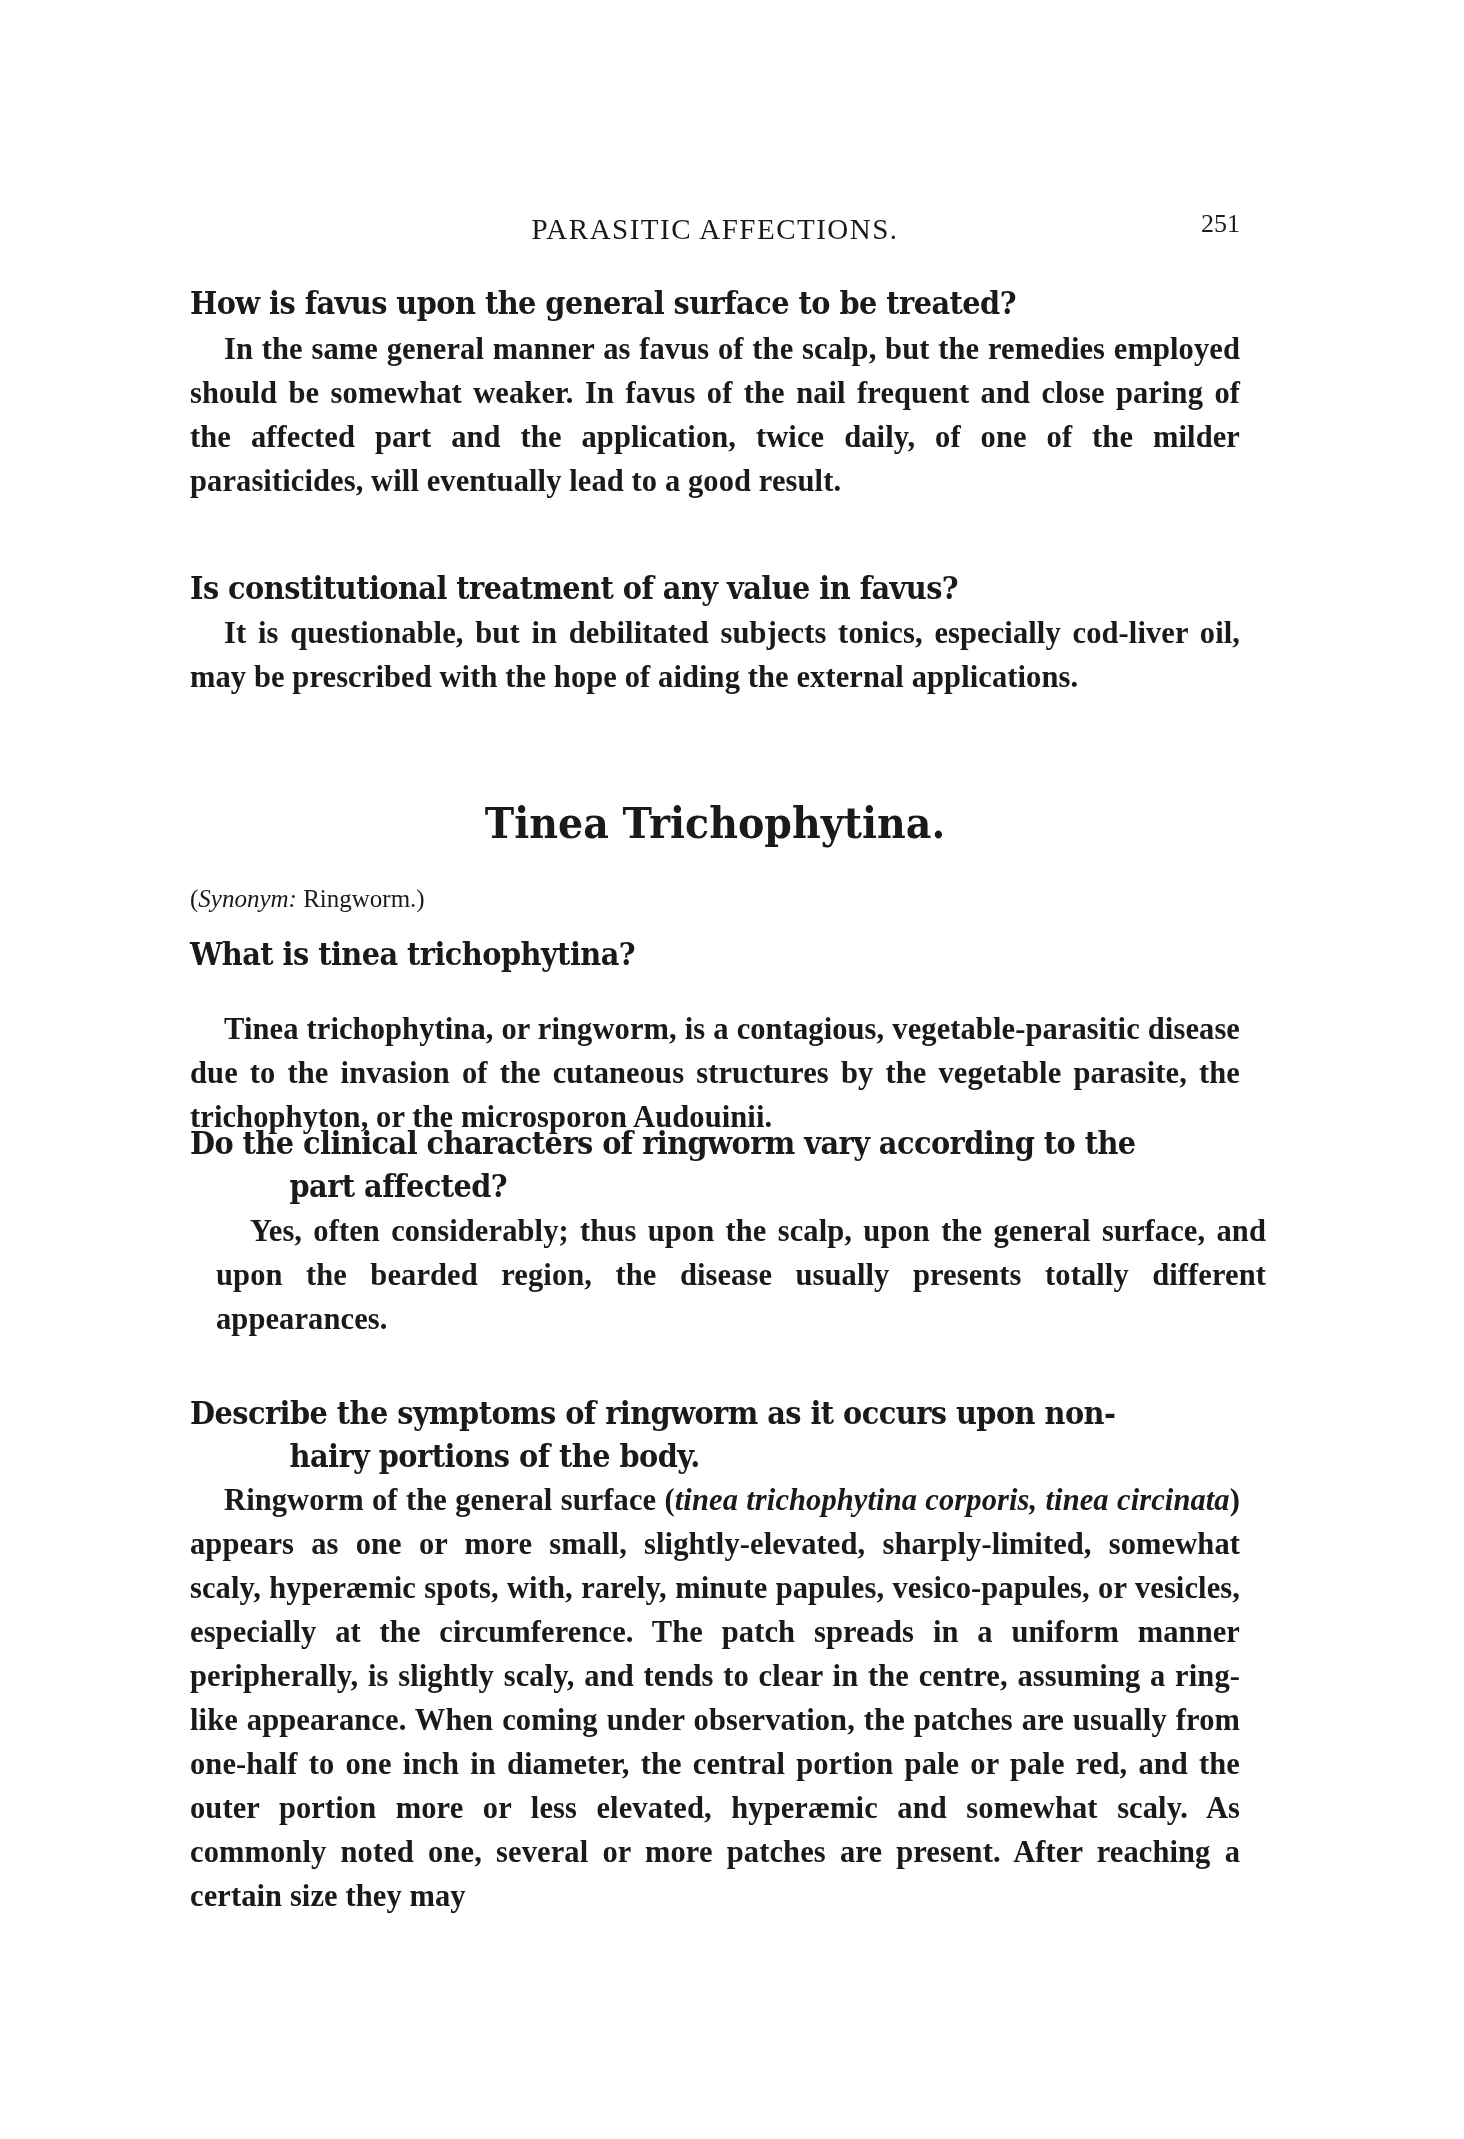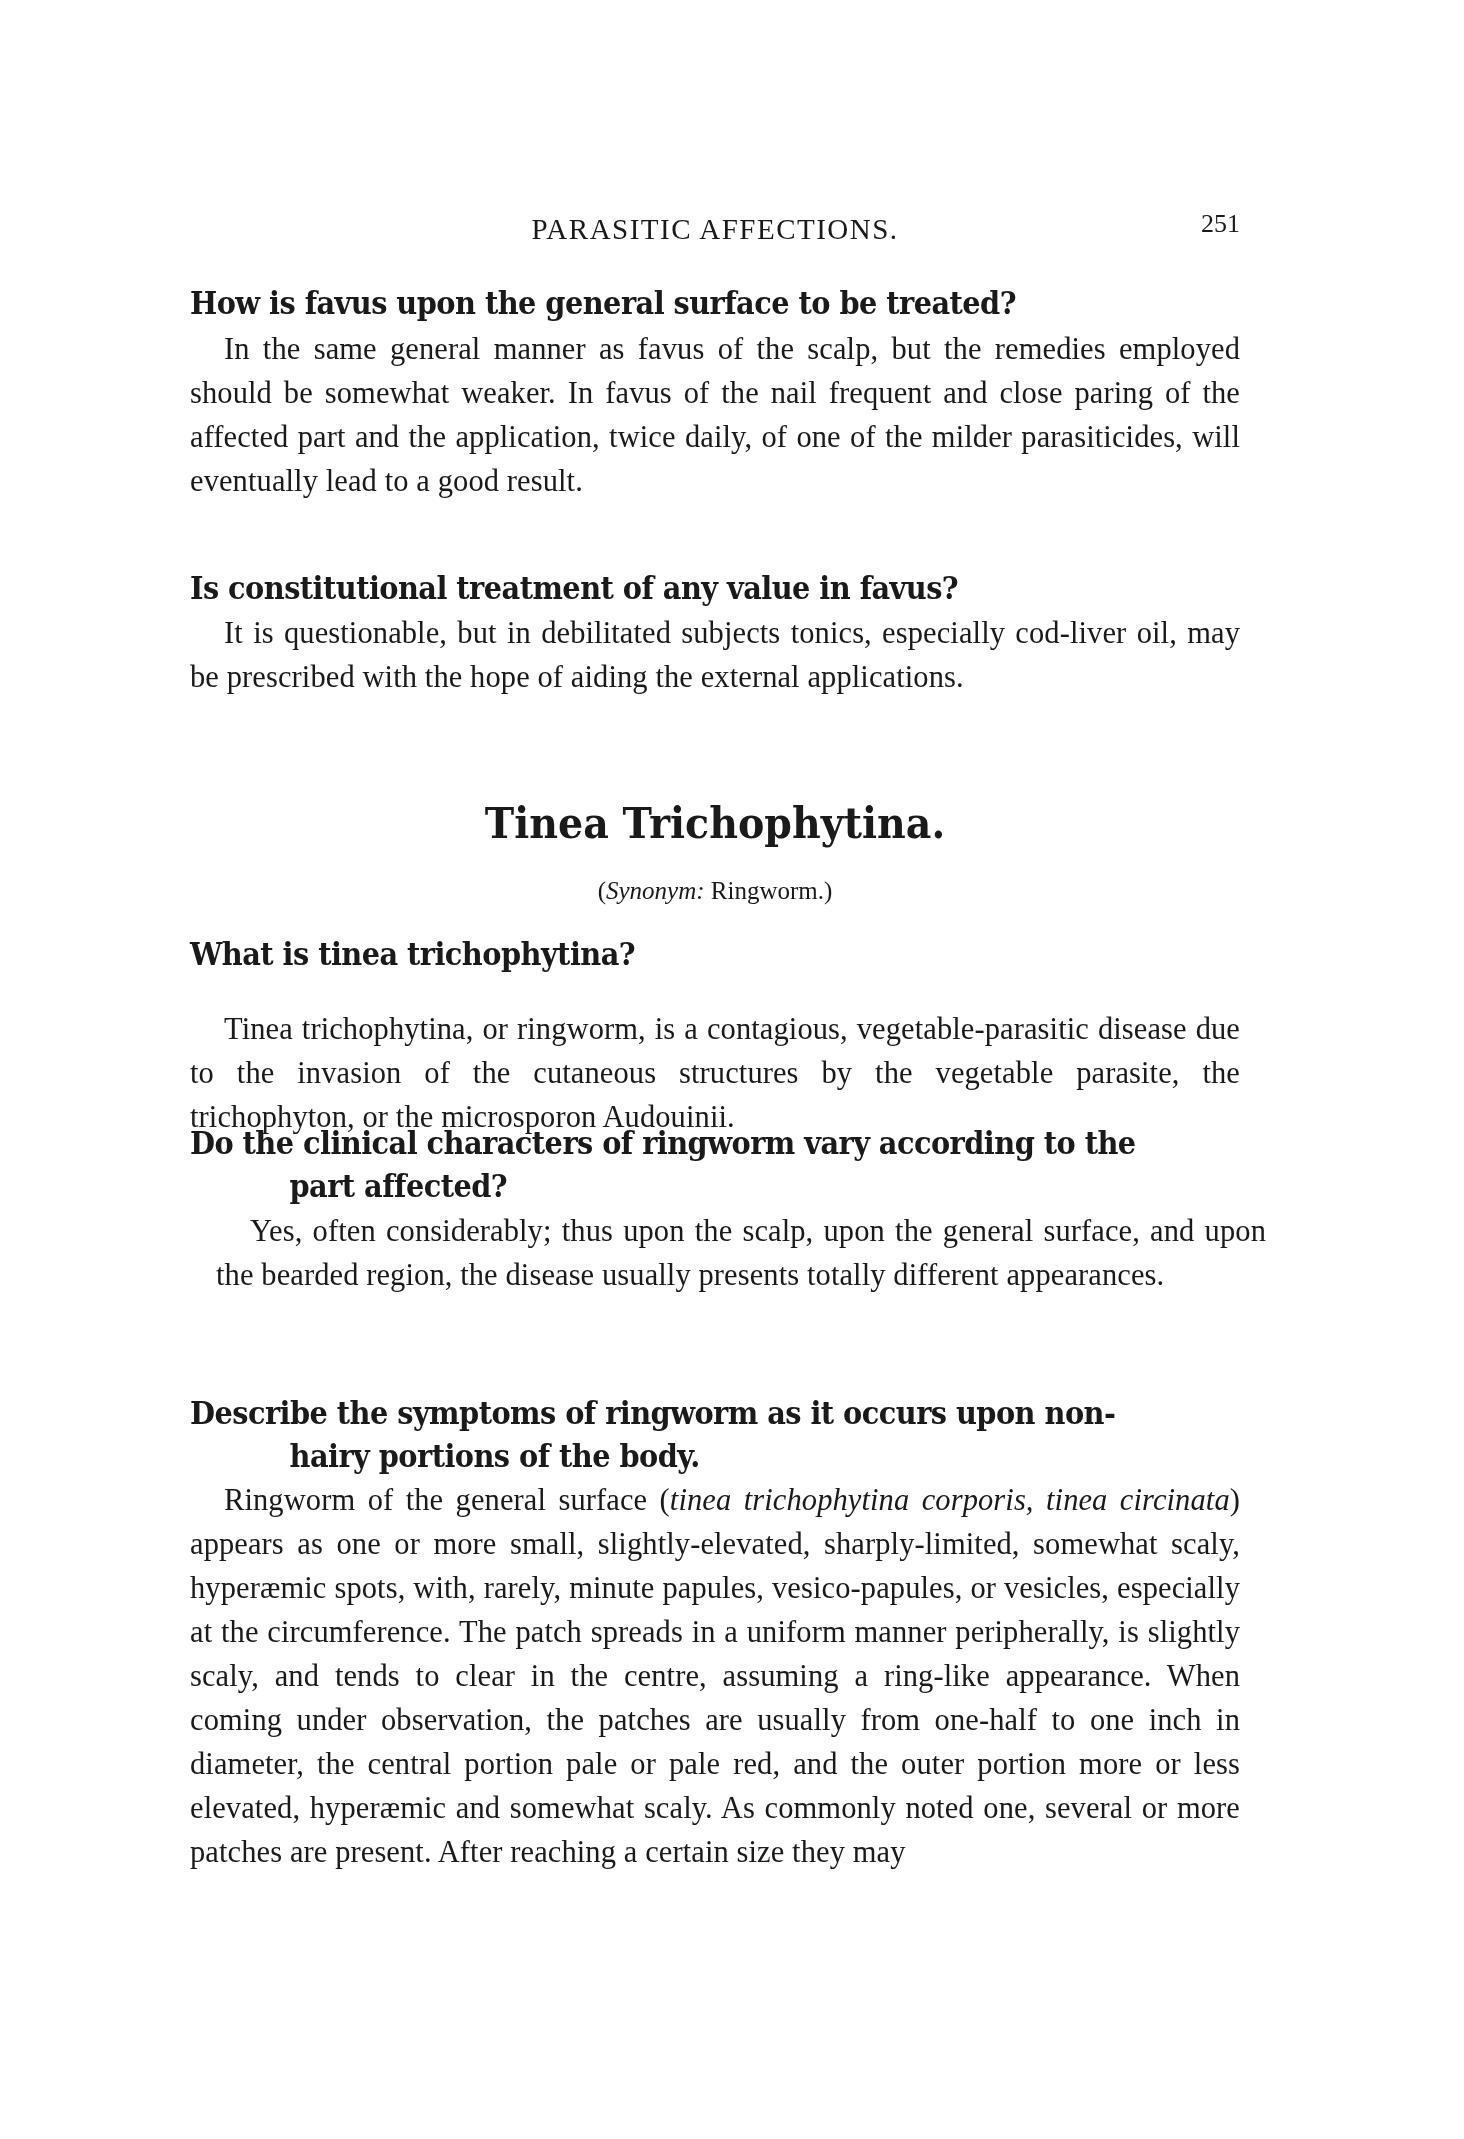--- a/index.html
+++ b/index.html
@@ -71,6 +71,7 @@
     text-align: justify;
     text-indent: 34px;
     letter-spacing: 0.1px;
+    font-weight: bold;
   }
   .answer.lastline-left { text-align-last: left; }
   .section-title {

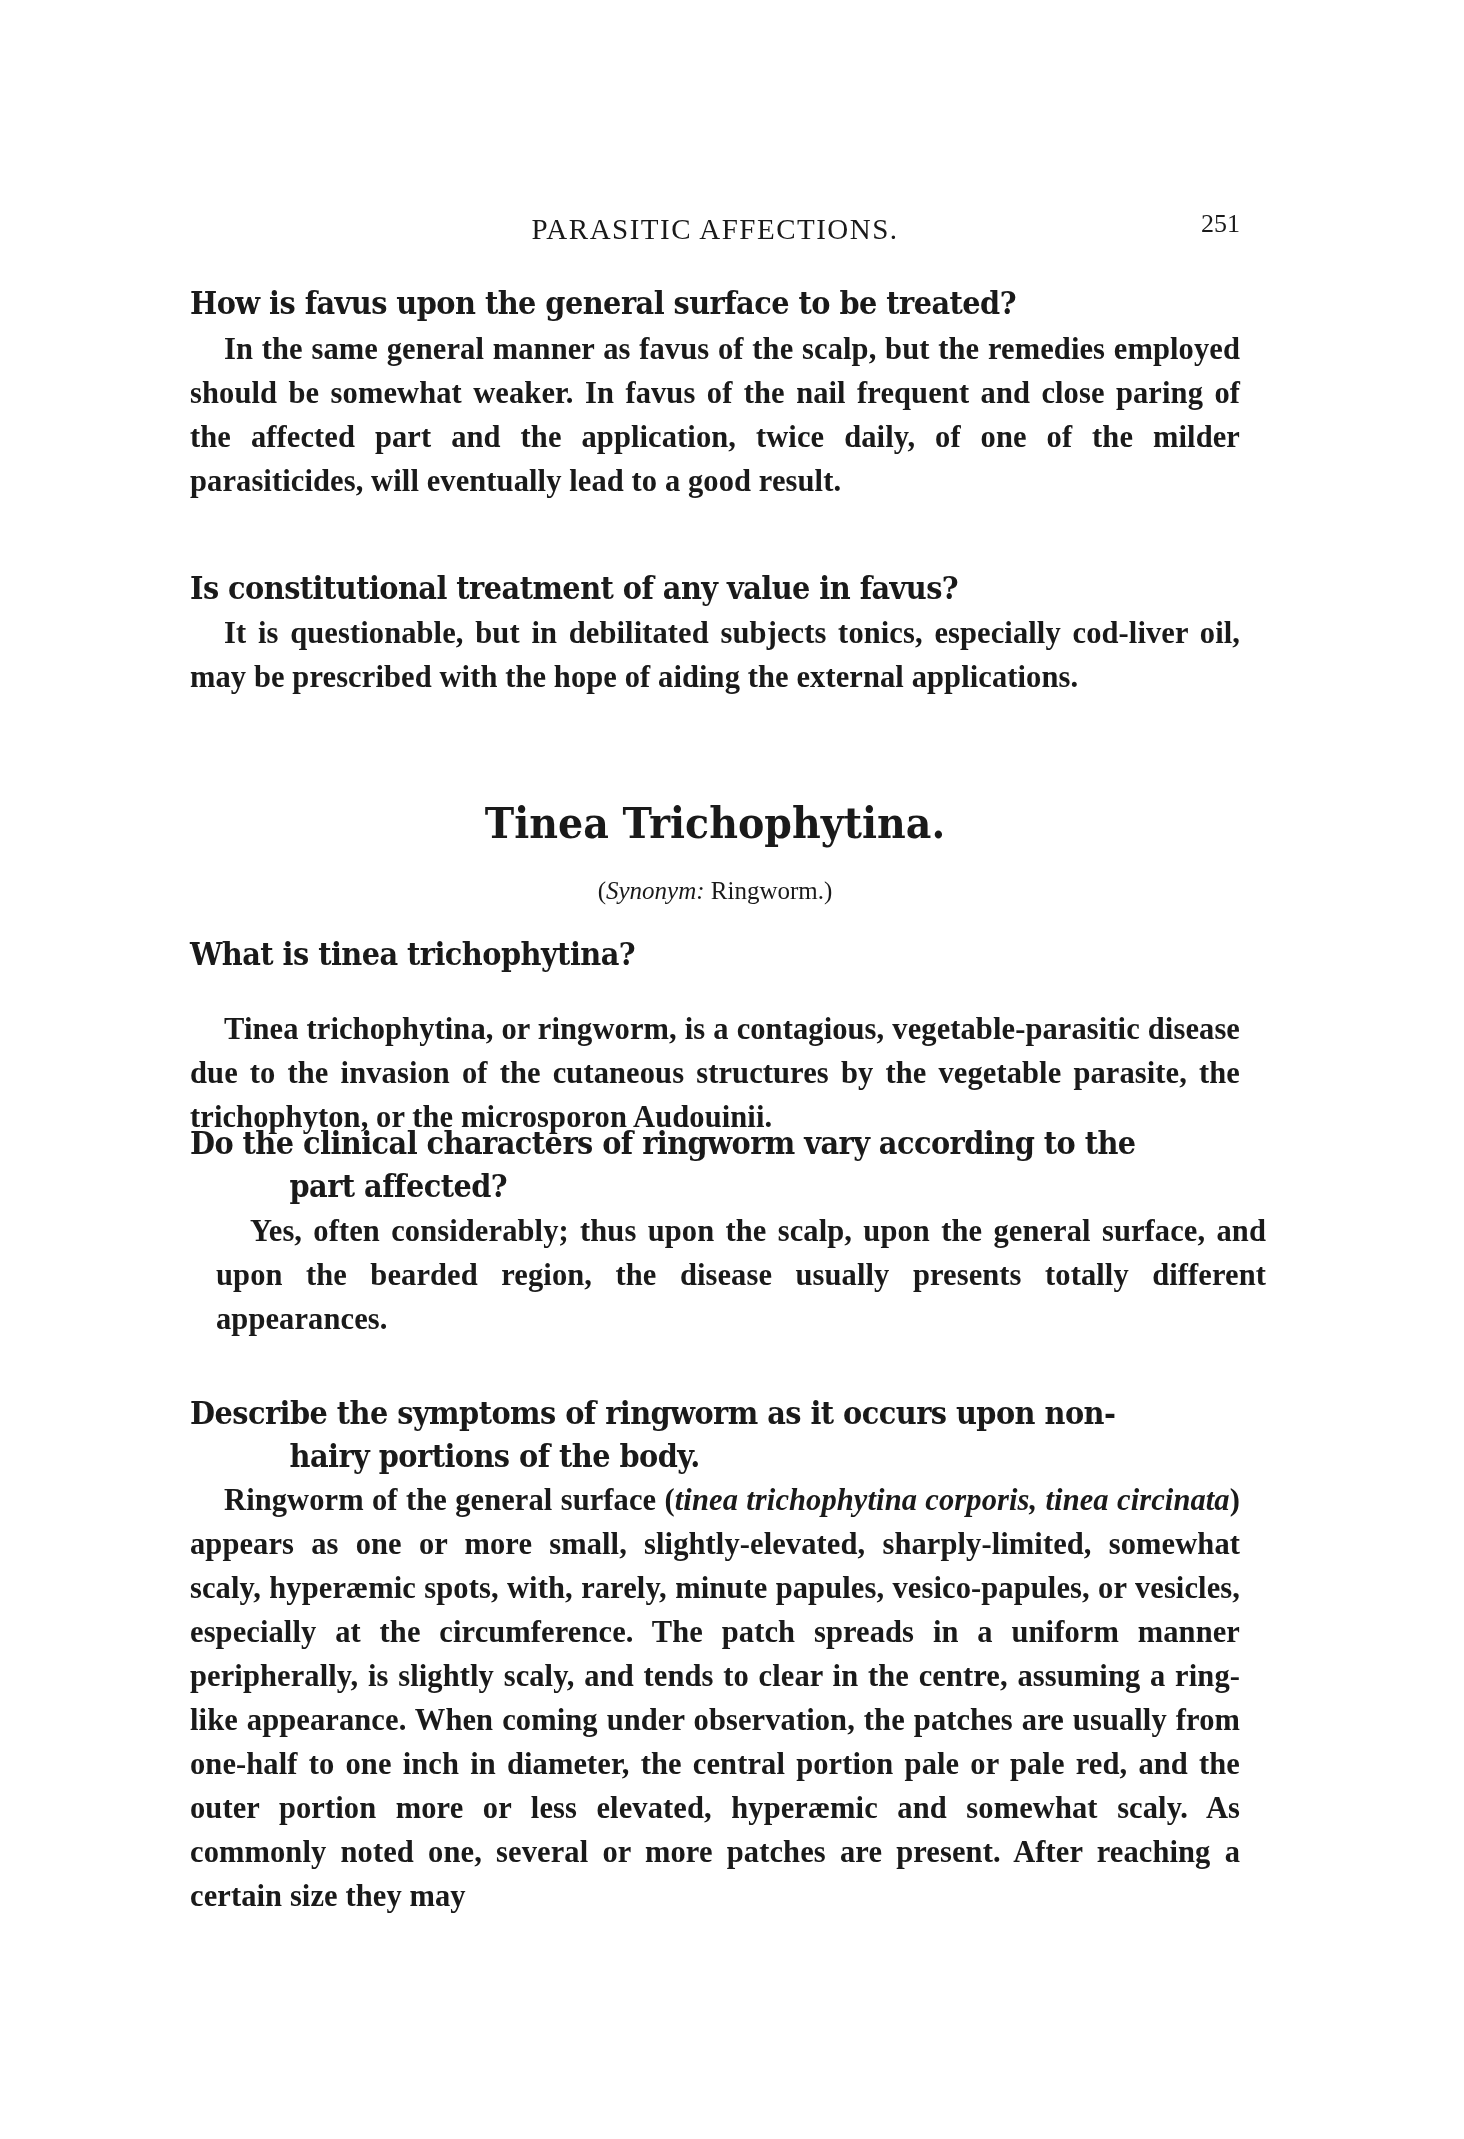--- a/index.html
+++ b/index.html
@@ -89,9 +89,10 @@
     position: absolute;
     left: 0;
     width: 1050px;
-    text-align: center;
+    text-align: left;
     font-family: "Liberation Serif", serif;
     font-size: 25px;
+    margin-top: 8px;
   }
   .synonym i { font-style: italic; }
   .it { font-style: italic; }

